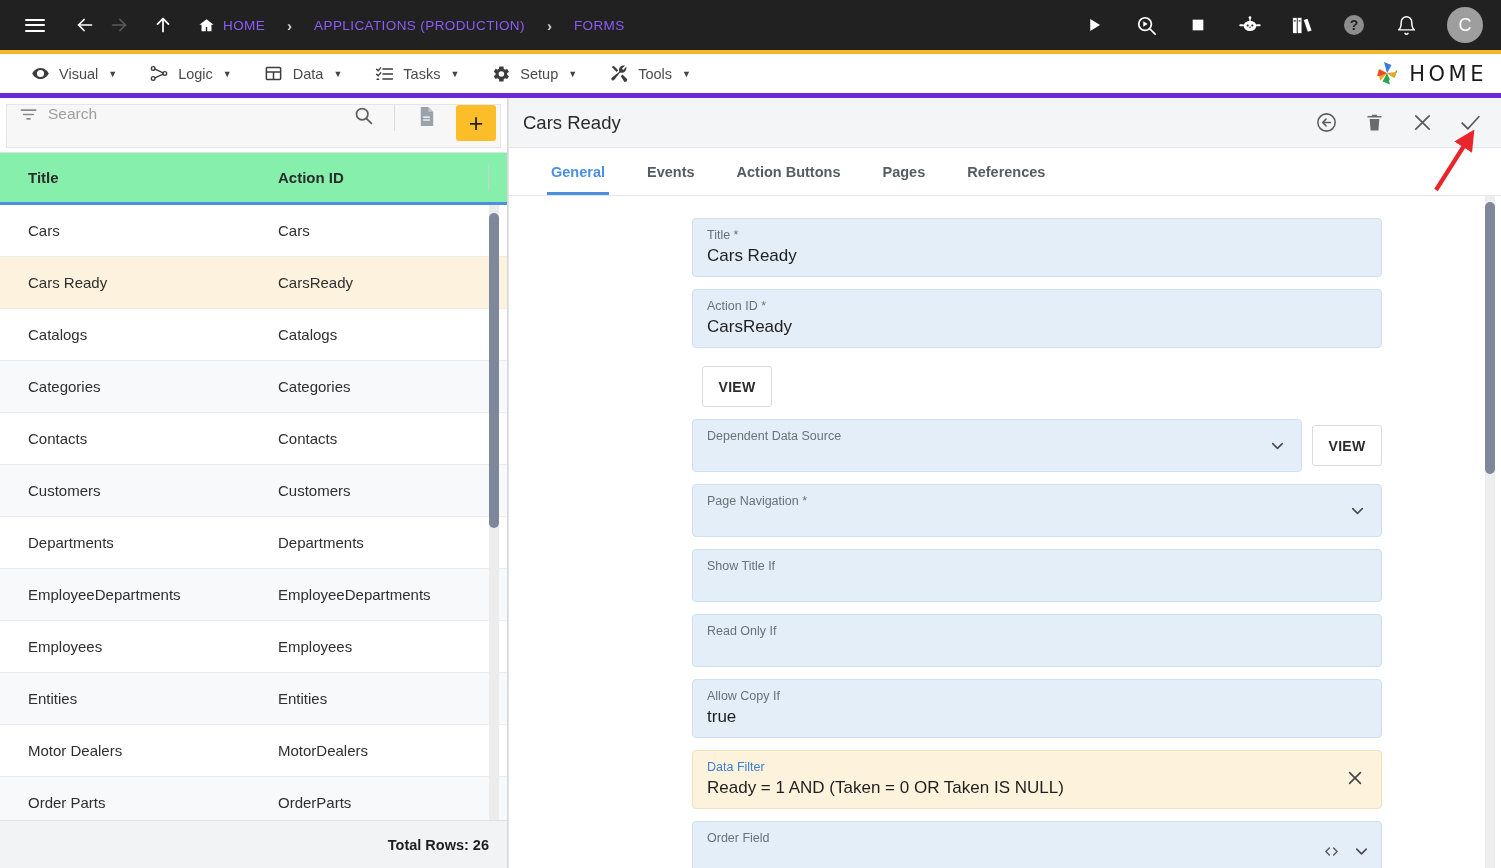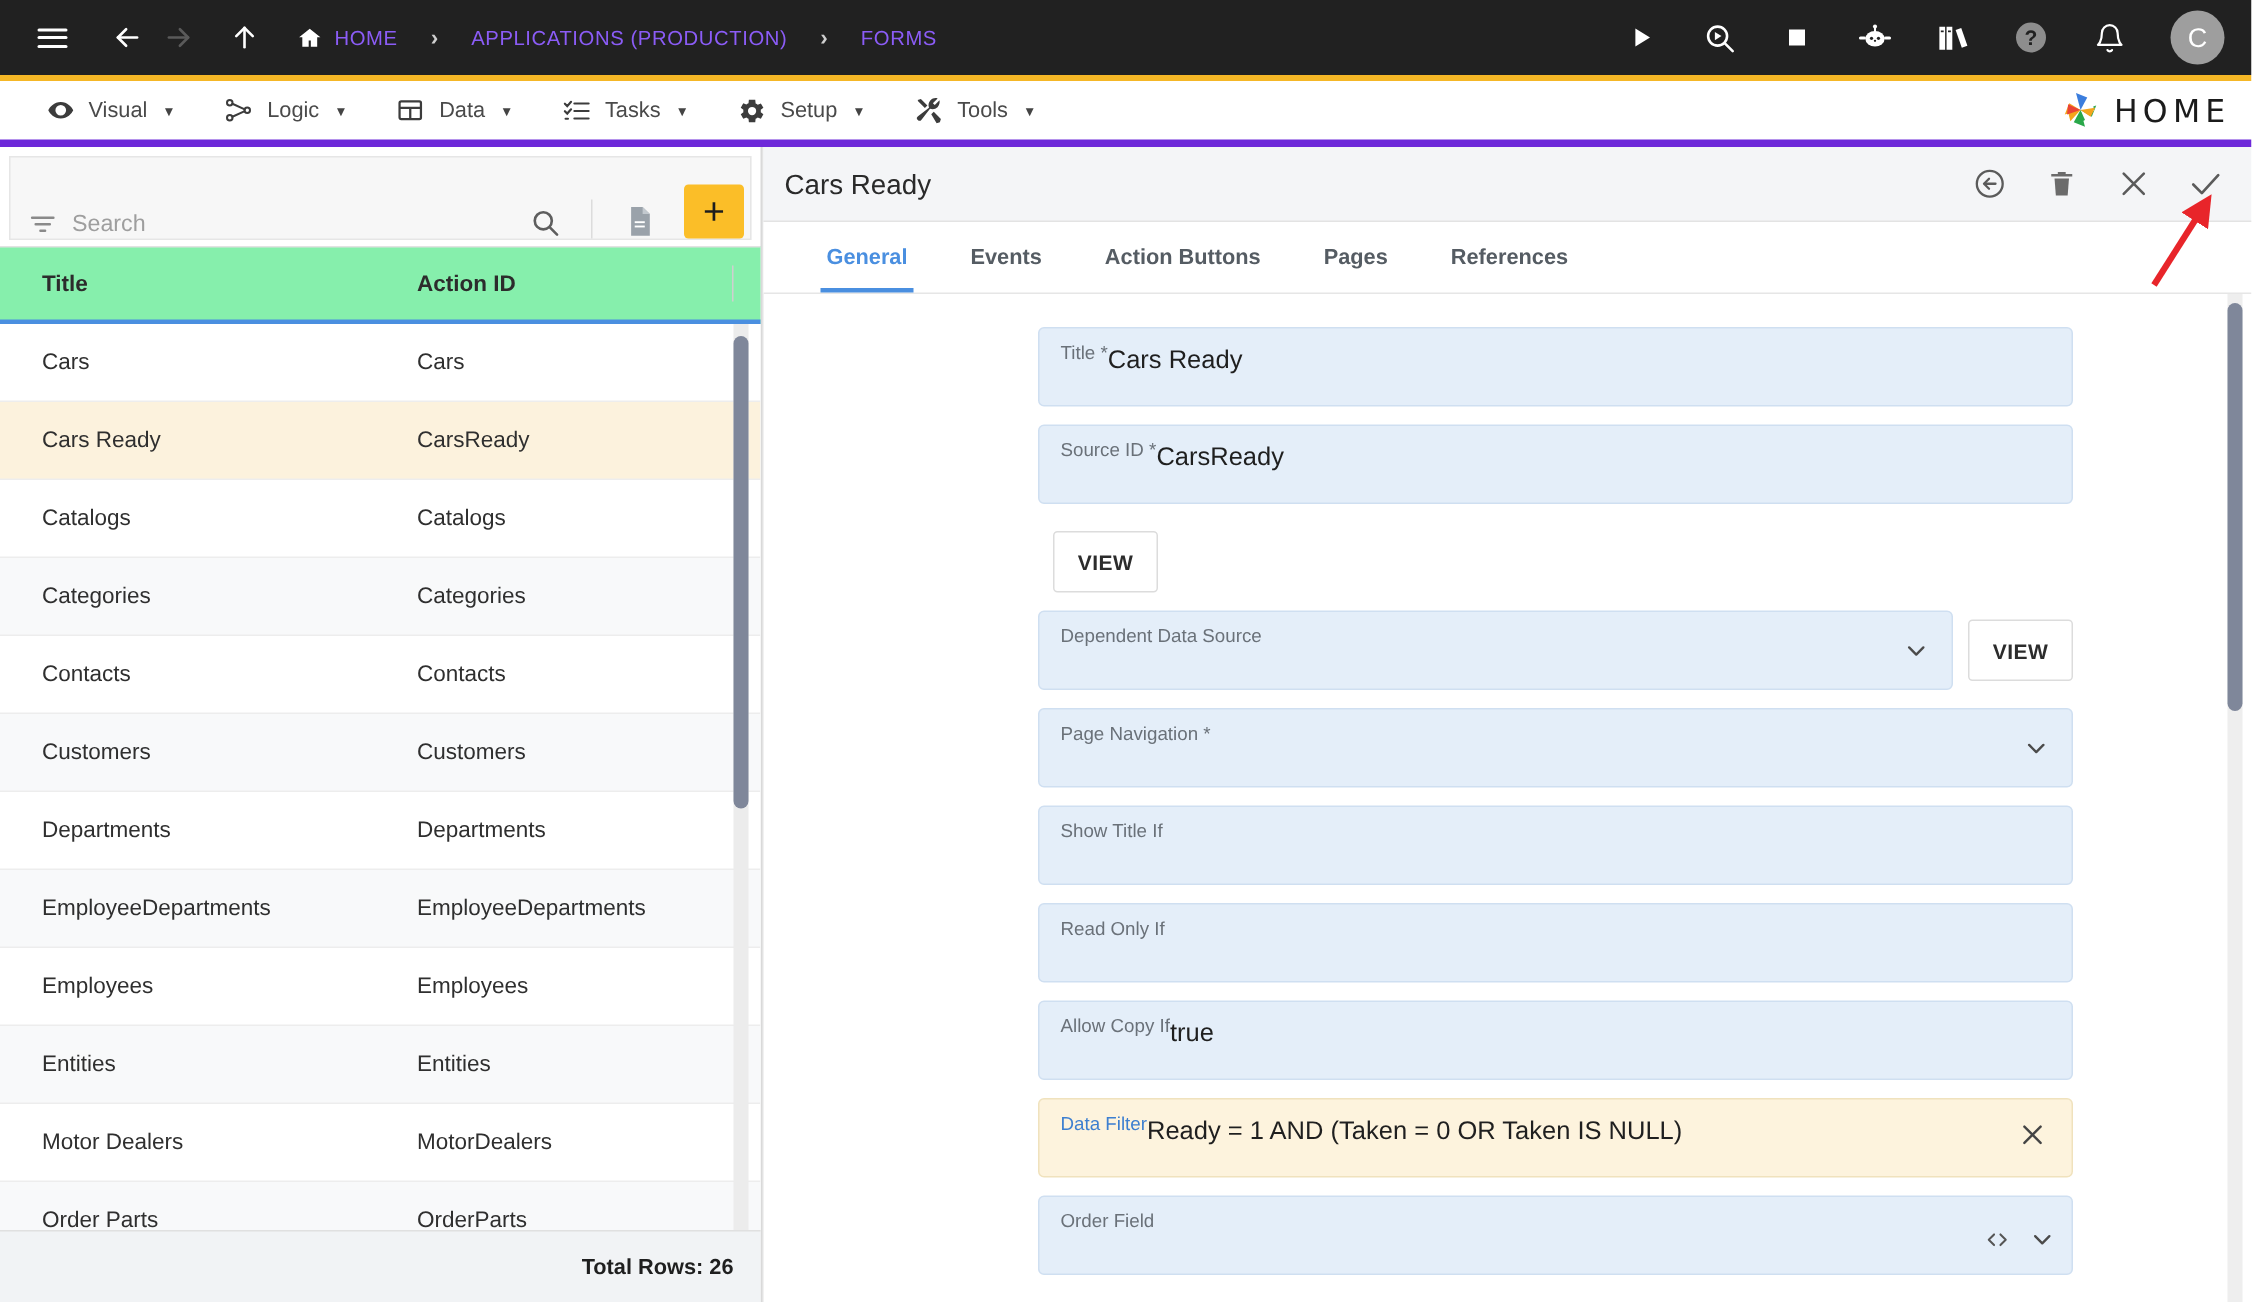--- a/index.html
+++ b/index.html
@@ -73,8 +73,8 @@
               border-right: 1px solid #d9d9d9; min-height: 0; background:#fff; }
   .searchbar-wrap { padding: 6px 6px 4px 6px; }
   .searchbar {
-    height: 56px; border: 1px solid #e6e6e6; background: #f7f7f7;
-    display: flex; align-items: flex-end; padding: 0 4px 0 12px; gap: 10px;
+    height: 44px; border: 1px solid #e6e6e6; background: #f7f7f7;
+    display: flex; align-items: flex-start; padding: 0 4px 0 12px; gap: 10px;
   }
   .filter-ico { color: #8a8a8a; display: flex; align-items: center; }
   .search-input {

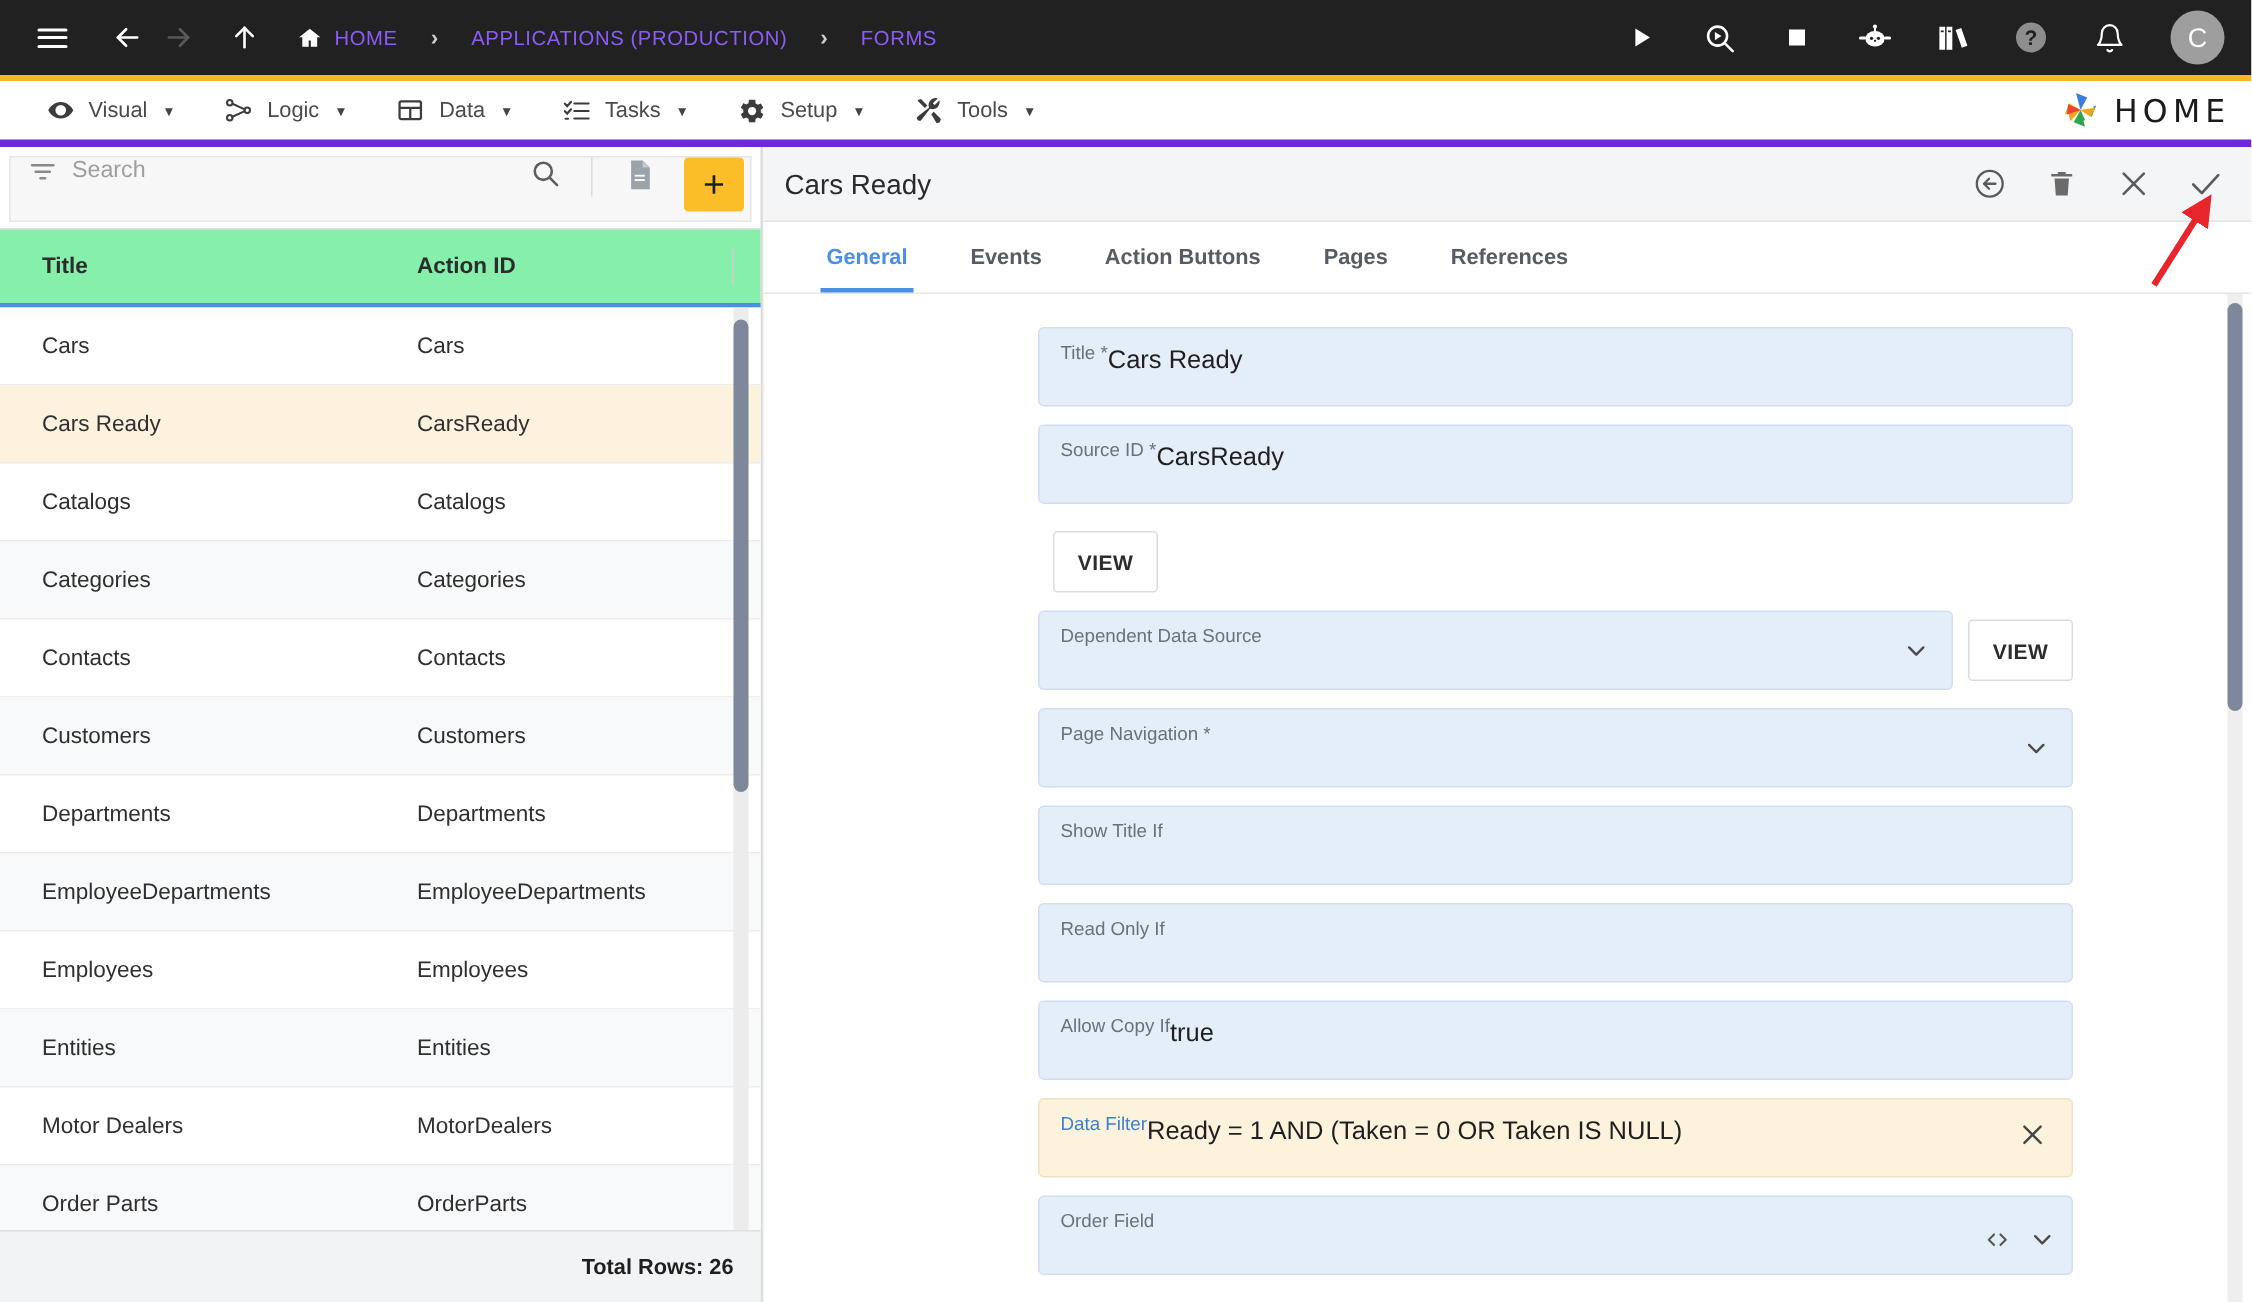--- a/index.html
+++ b/index.html
@@ -155,7 +155,7 @@
   .field {
     flex: 1 1 auto; background: #e4eef9; border: 1px solid #cfdff1; border-radius: 4px;
     padding: 8px 14px 9px 14px; min-height: 53px; position: relative;
-    display: flex; flex-direction: row; justify-content: flex-start;
+    display: flex; flex-direction: column; justify-content: flex-start;
   }
   .field-label { font-size: 12.5px; color: #6a7179; line-height: 16px; }
   .field-value { font-size: 17px; color: #1f1f1f; line-height: 23px; margin-top: 1px; }

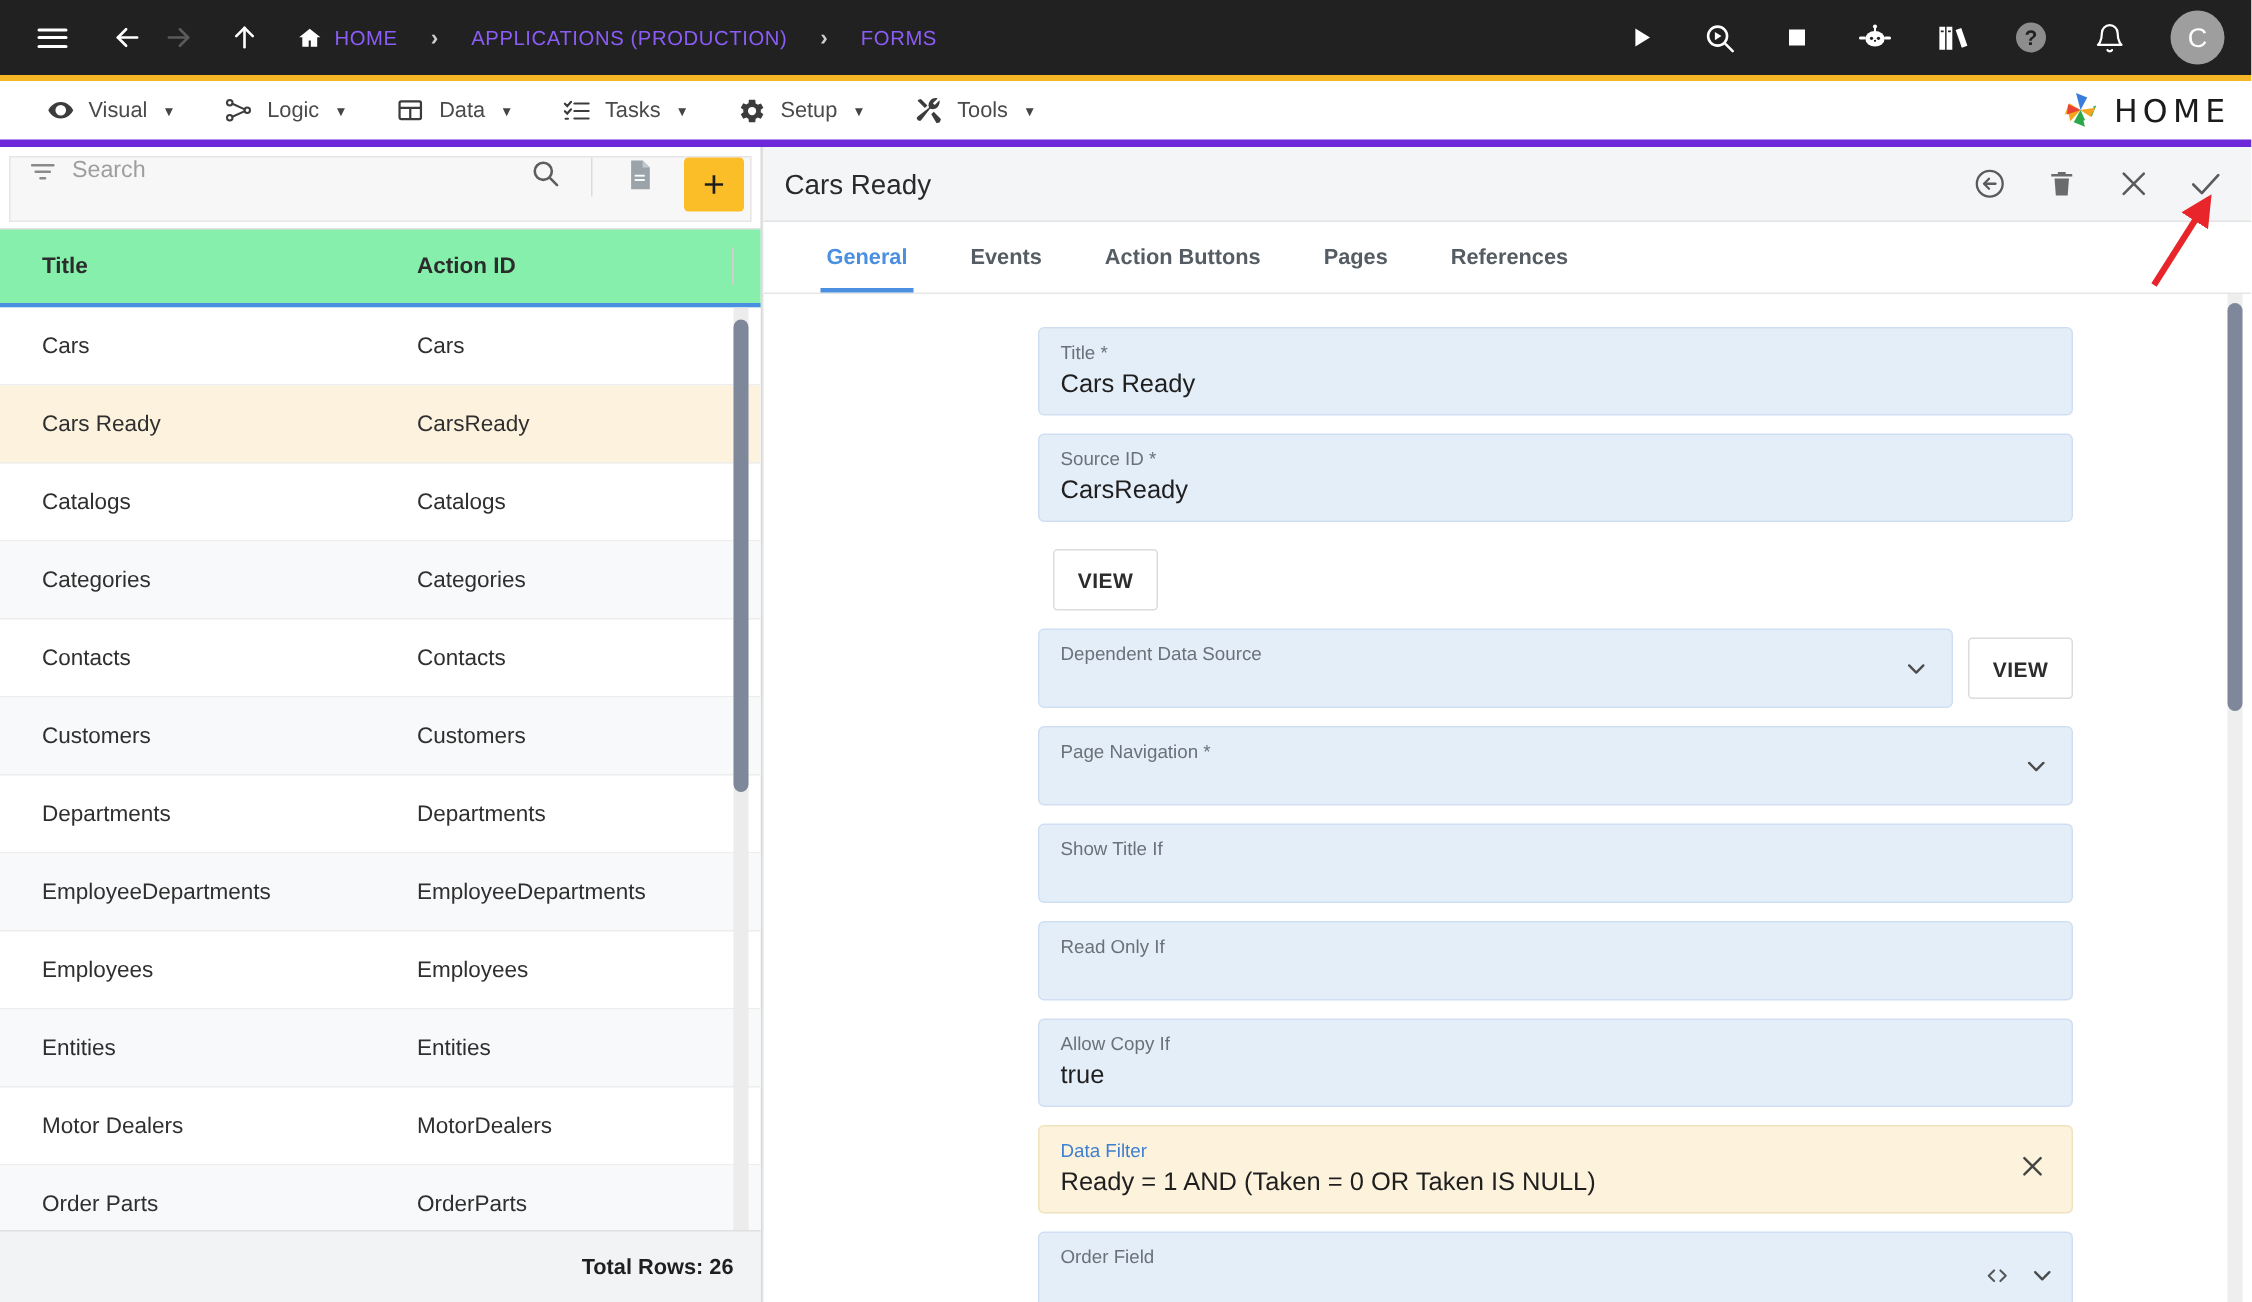--- a/index.html
+++ b/index.html
@@ -534,7 +534,7 @@
             </div>
             <div class="field-row">
               <div class="field">
-                <div class="field-label">Source ID *</div>
+                <div class="field-label">Action ID *</div>
                 <div class="field-value">CarsReady</div>
               </div>
             </div>

